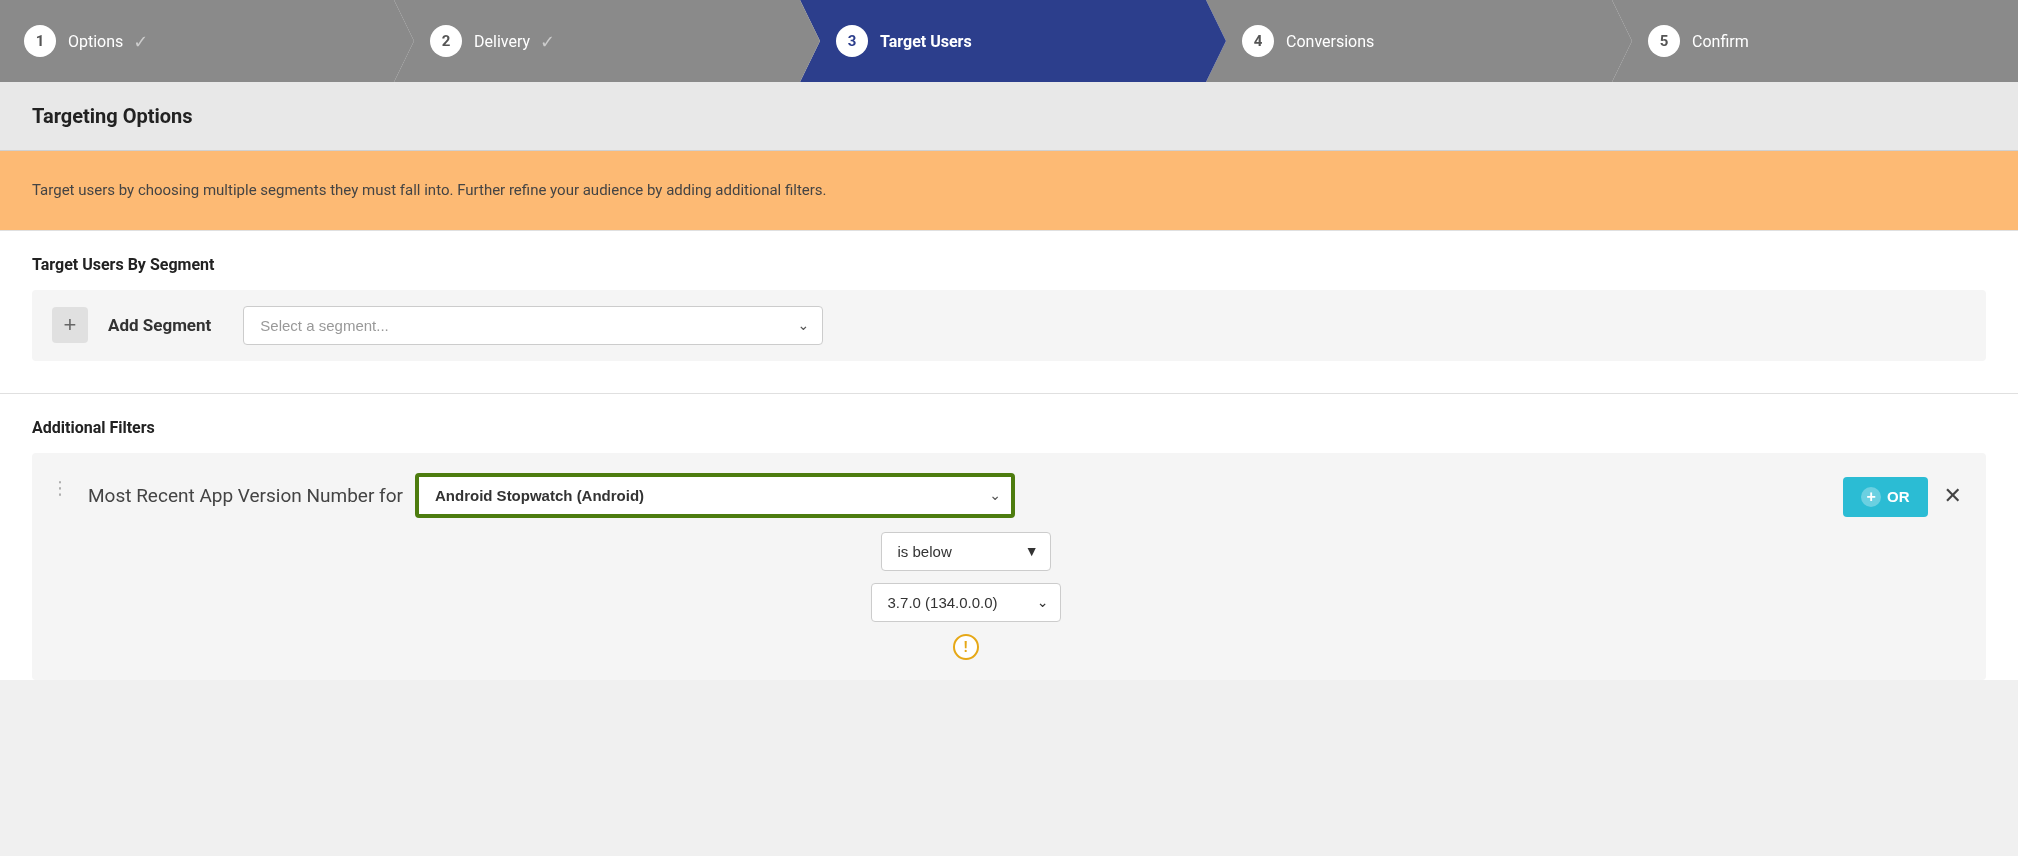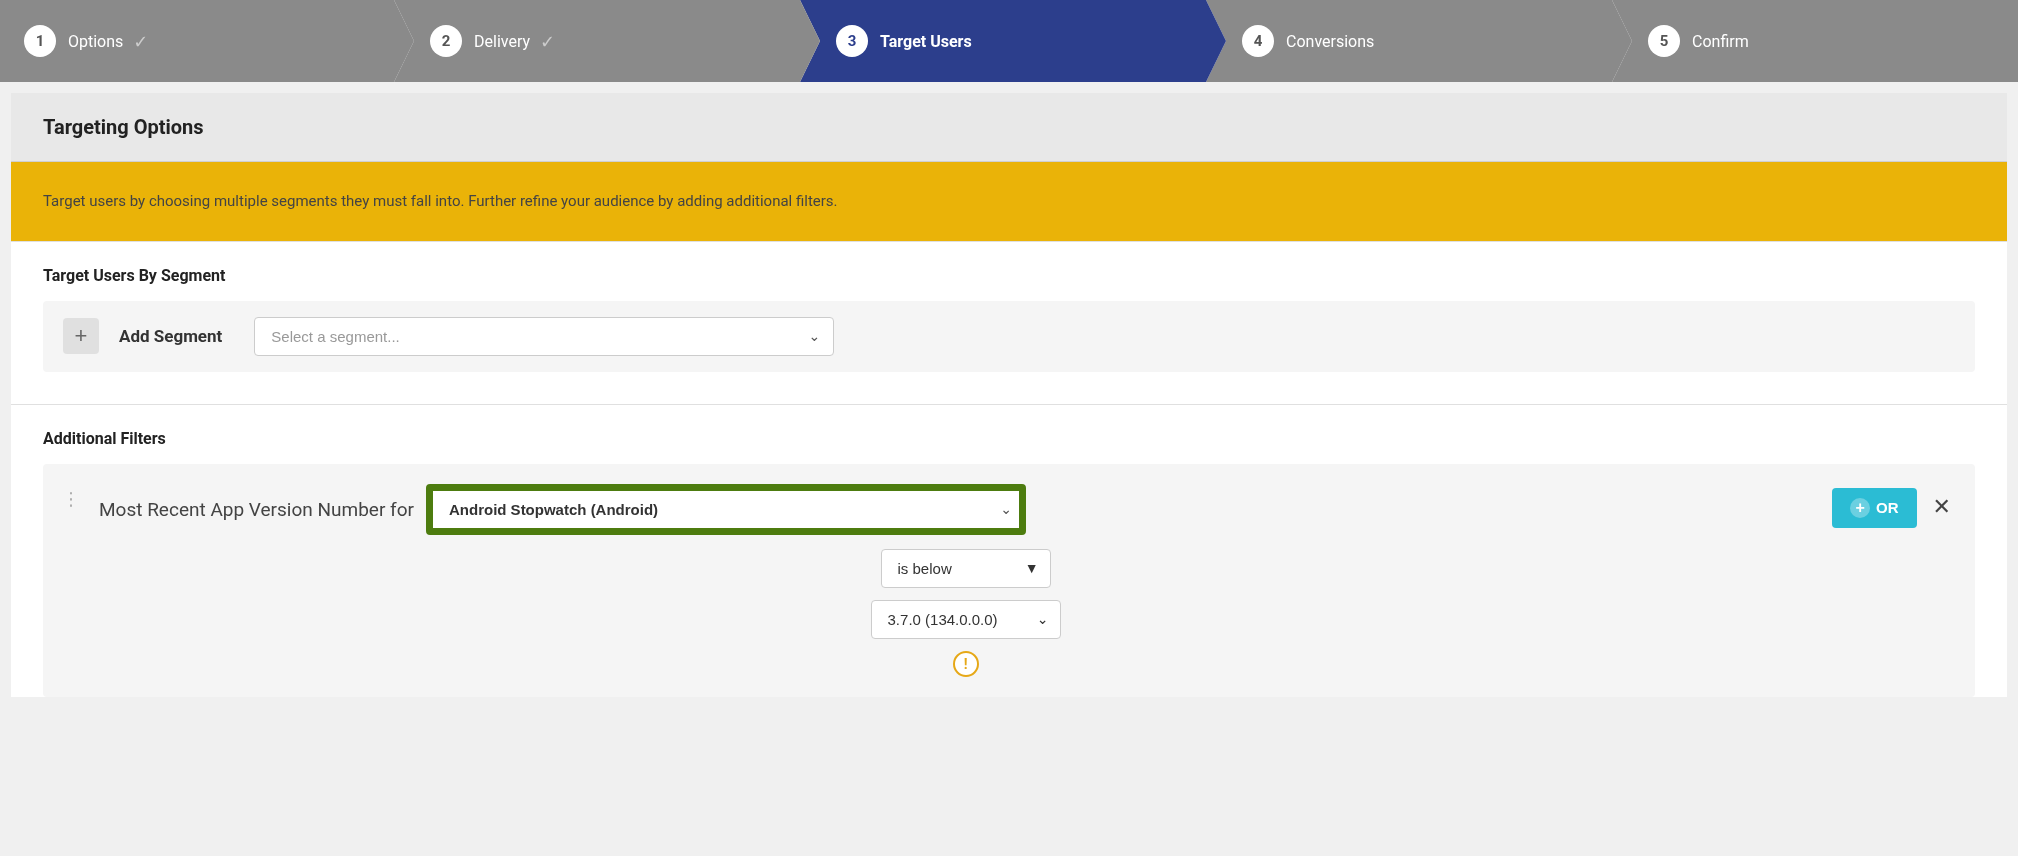--- a/index.html
+++ b/index.html
@@ -100,7 +100,7 @@
     
     .main {
       background: #fff;
-      margin: 11px;
+      margin: 0;
     }
 
     

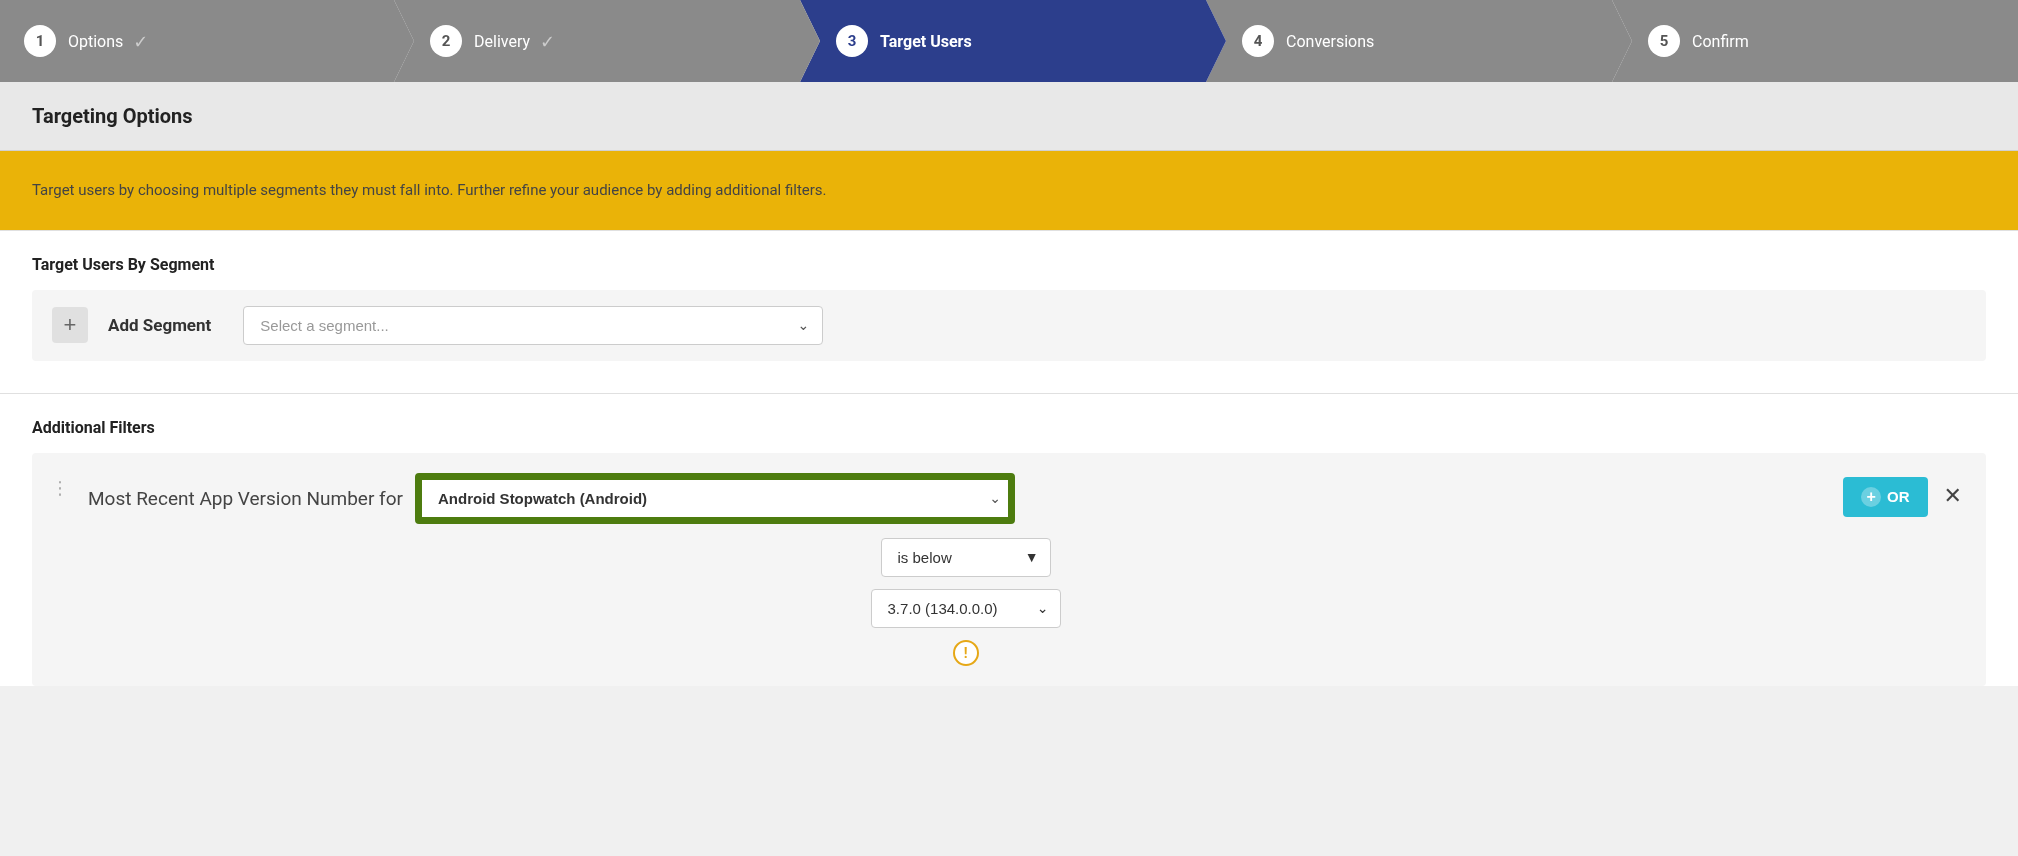--- a/index.html
+++ b/index.html
@@ -119,7 +119,7 @@
     .description-section {
       padding: 28px 32px;
       border-bottom: 1px solid #e0e0e0;
-      background: #eab308;
+      background: #fdba74;
     }
     .description-section p {
       font-size: 15px;

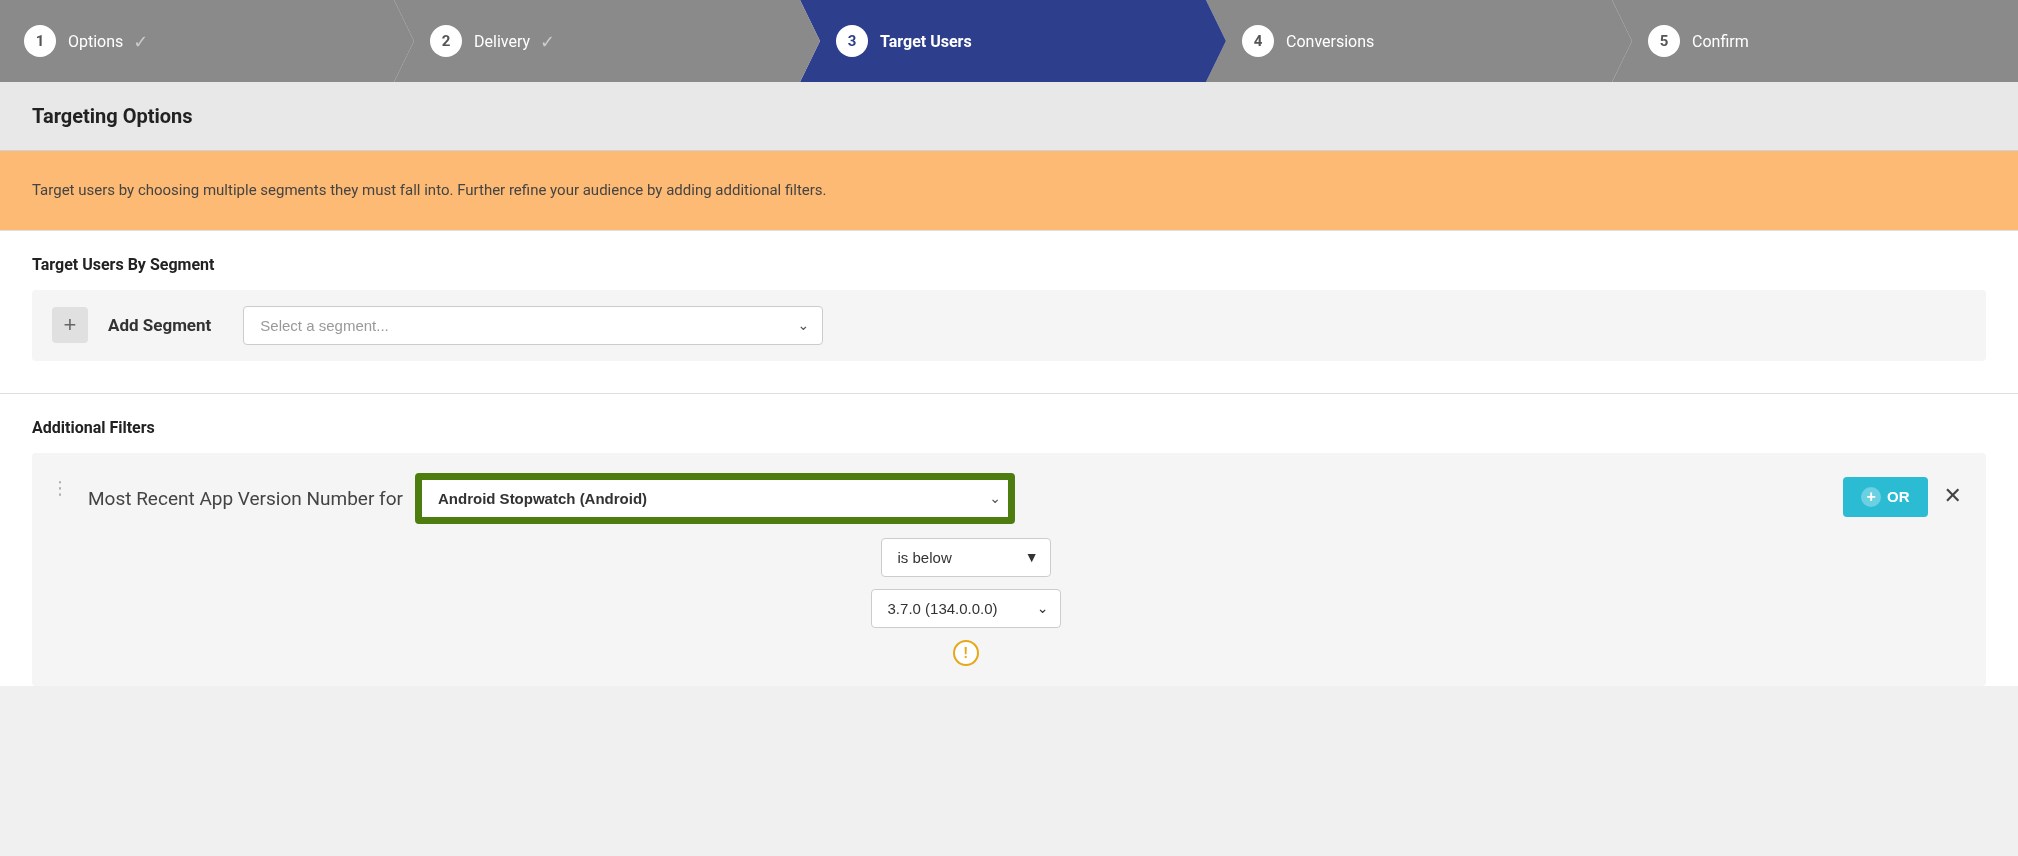--- a/index.html
+++ b/index.html
@@ -251,7 +251,7 @@
     .app-select-wrapper select {
       width: 100%;
       padding: 10px 40px 10px 16px;
-      border: 7px solid #4d7c0f;
+      border: 4px solid #4d7c0f;
       border-radius: 4px;
       background: #fff;
       font-size: 15px;

